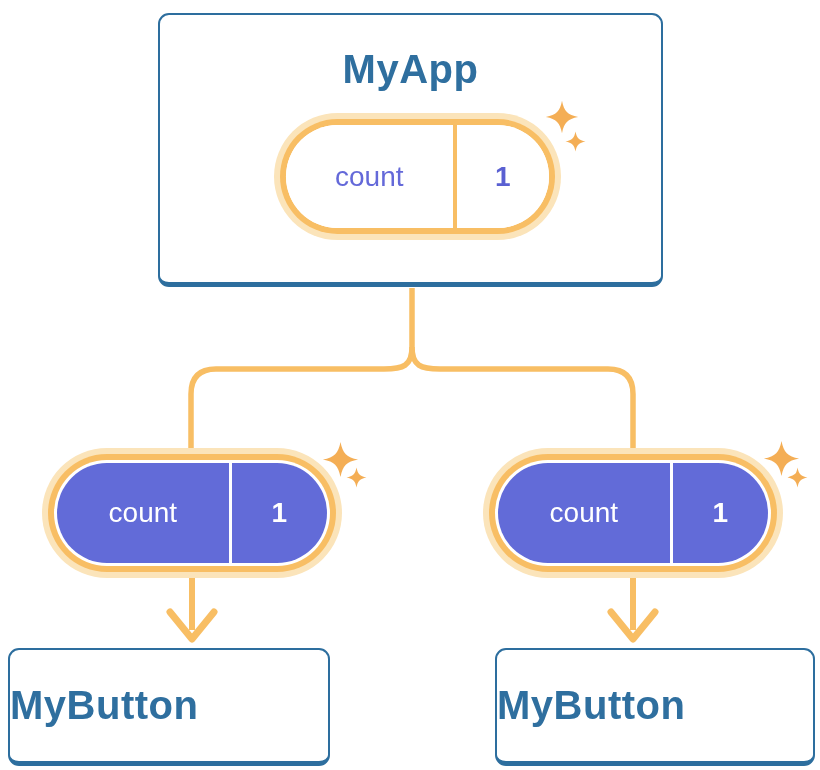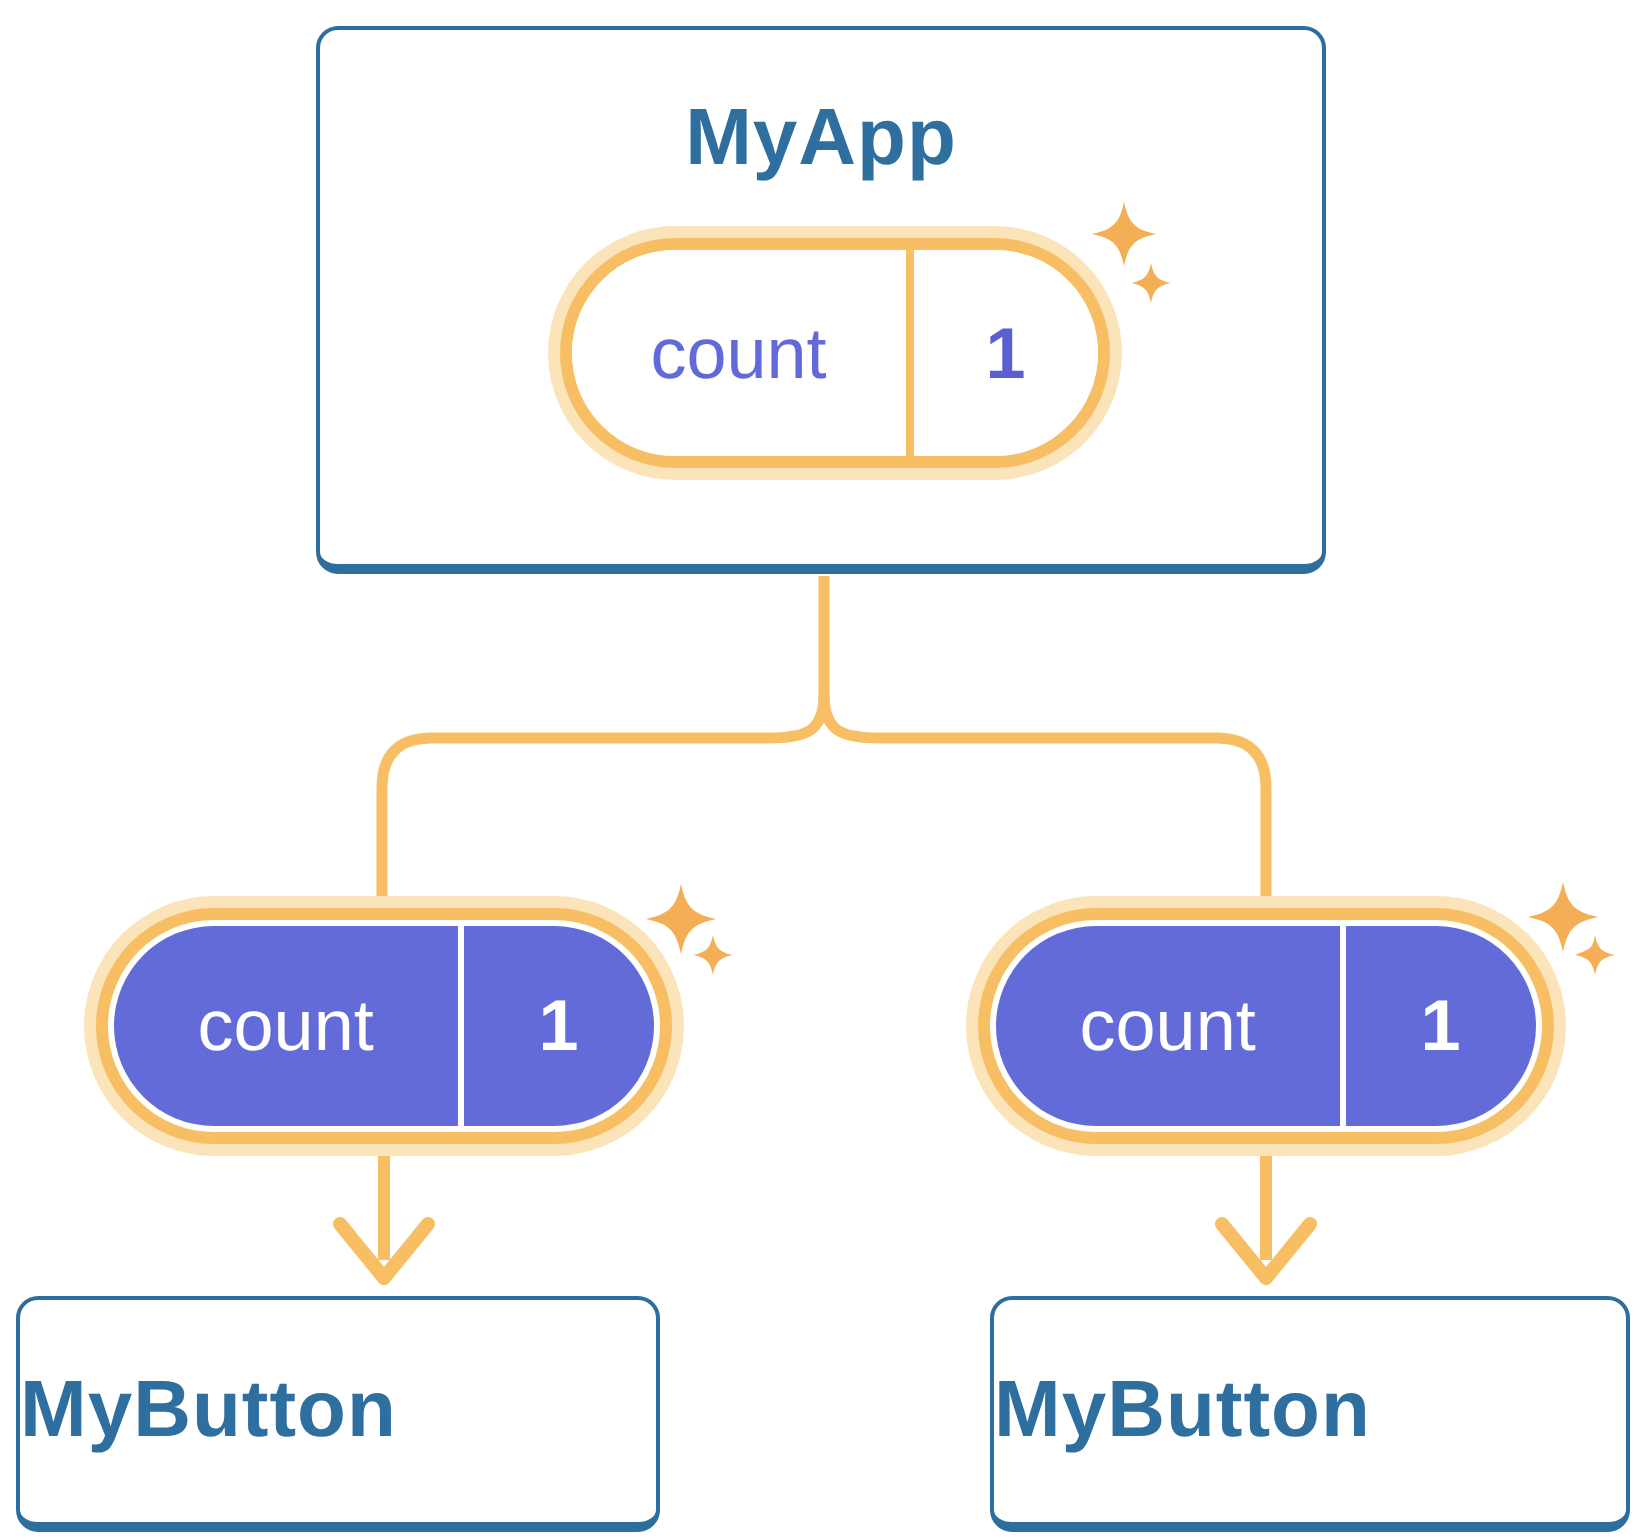--- a/index.html
+++ b/index.html
@@ -69,7 +69,7 @@
   .pill-body{flex:1;display:flex;align-items:stretch;border-radius:999px;overflow:hidden;}
   .pill-state .pill-body{background:#fff;}
   .pill-prop .pill-body{background:var(--pill-fill);}
-  .pill-cell{display:flex;align-items:center;justify-content:center;font-size:36px;}
+  .pill-cell{display:flex;align-items:center;justify-content:center;font-size:28px;}
   .cell-name{flex:1.8;}
   .cell-value{flex:1;font-weight:700;}
   .pill-state .cell-name{color:var(--pill-text-purple);}

